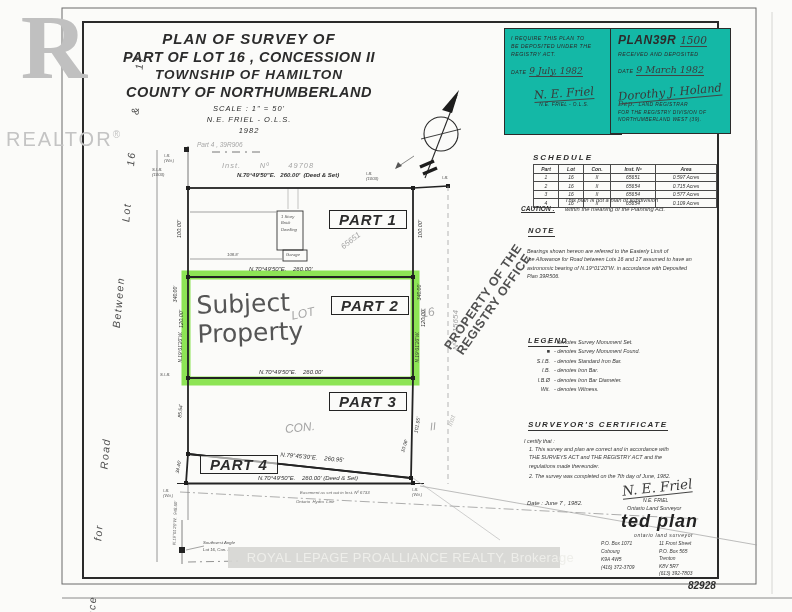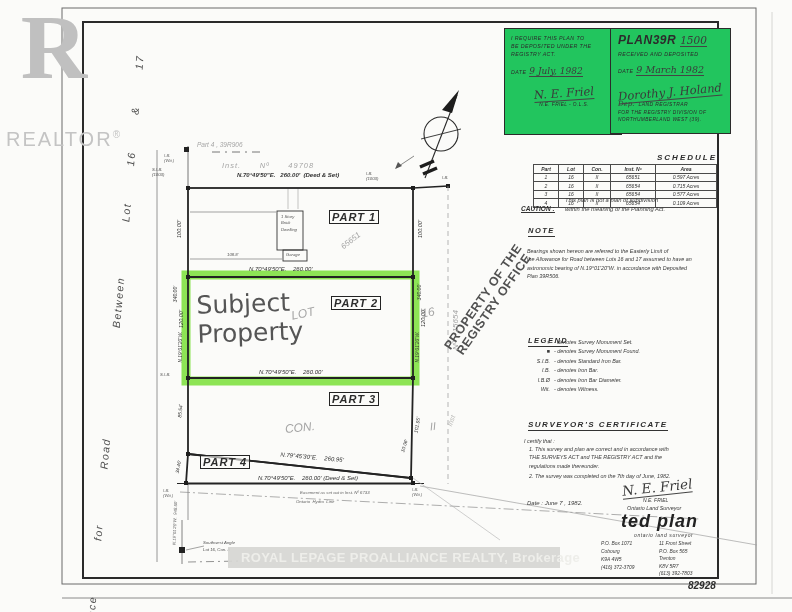--- a/index.html
+++ b/index.html
@@ -129,6 +129,15 @@
     <div class="rword"><span>REALTOR</span><sup style="font-size:10px">®</sup></div>
   </div>
 
+  <div class="abs titleblock">
+    <div class="t1">PLAN  OF  SURVEY  OF</div>
+    <div class="t2">PART  OF  LOT 16 , CONCESSION II</div>
+    <div class="t3">TOWNSHIP  OF  HAMILTON</div>
+    <div class="t4">COUNTY  OF  NORTHUMBERLAND</div>
+    <div class="tsmall">SCALE : 1" = 50'</div>
+    <div class="tsmall" style="margin-top:2px">N.E. FRIEL  -  O.L.S.</div>
+    <div class="tsmall" style="margin-top:2px">1982</div>
+  </div>
 
   <div class="abs regbox" style="left:504px;top:28px;width:106px;height:100px;padding:5px 4px 0 6px">
     <div class="tinycaps pre">I REQUIRE THIS PLAN TO

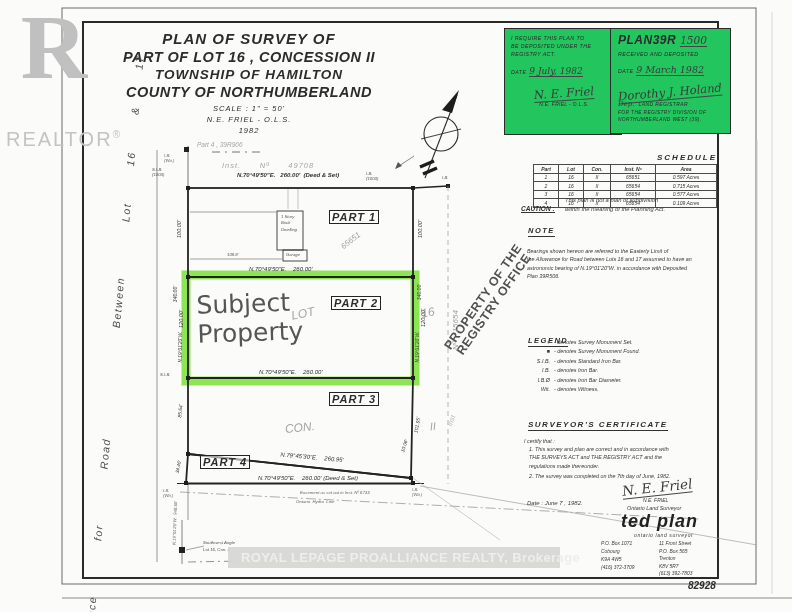--- a/index.html
+++ b/index.html
@@ -19,7 +19,7 @@
   .t4{font-size:14.5px;font-weight:bold;letter-spacing:.5px;margin-top:2px;}
   .tsmall{font-size:7.5px;margin-top:4px;letter-spacing:1px;}
   
-  .regbox{border:1.6px solid #2b2b2b;background:#22c55e;font-style:italic;}
+  .regbox{border:1.6px solid #2b2b2b;background:#14b8a6;font-style:italic;}
   .tinycaps{font-size:5.3px;letter-spacing:.4px;line-height:1.55;}
   .script{font-family:"DejaVu Serif",serif;font-style:italic;color:#3a3a3a;}
   .u{border-bottom:1px solid #444;}

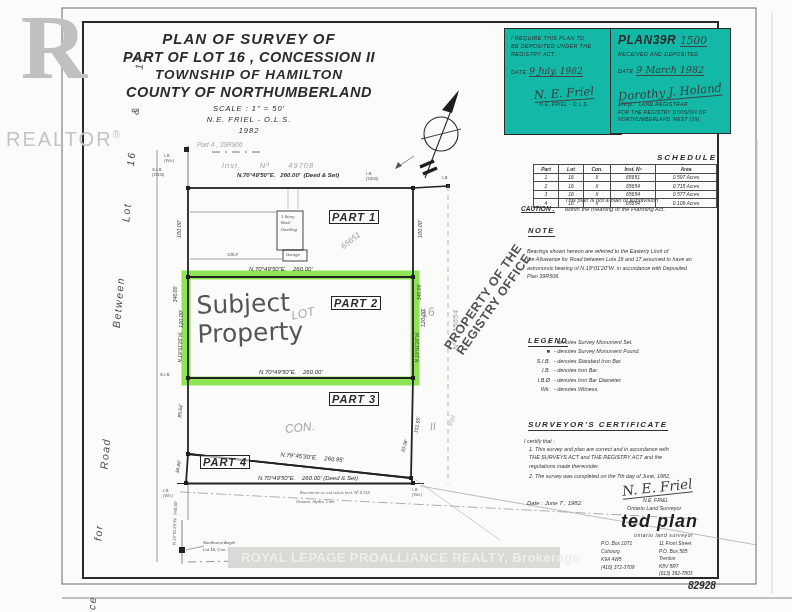--- a/index.html
+++ b/index.html
@@ -25,7 +25,7 @@
   .u{border-bottom:1px solid #444;}
   
   .sched{left:533px;top:153px;width:184px;font-style:italic;}
-  .sched .st{font-size:8px;font-weight:bold;letter-spacing:2px;text-align:right;margin-bottom:2px;}
+  .sched .st{font-size:8px;font-weight:bold;letter-spacing:2px;text-align:left;margin-bottom:2px;}
   table.grid{border-collapse:collapse;width:184px;}
   table.grid th,table.grid td{border:1px solid #4a4a4a;font-size:5px;font-style:italic;
     text-align:center;padding:.5px 1px;line-height:1.3;color:#333;}

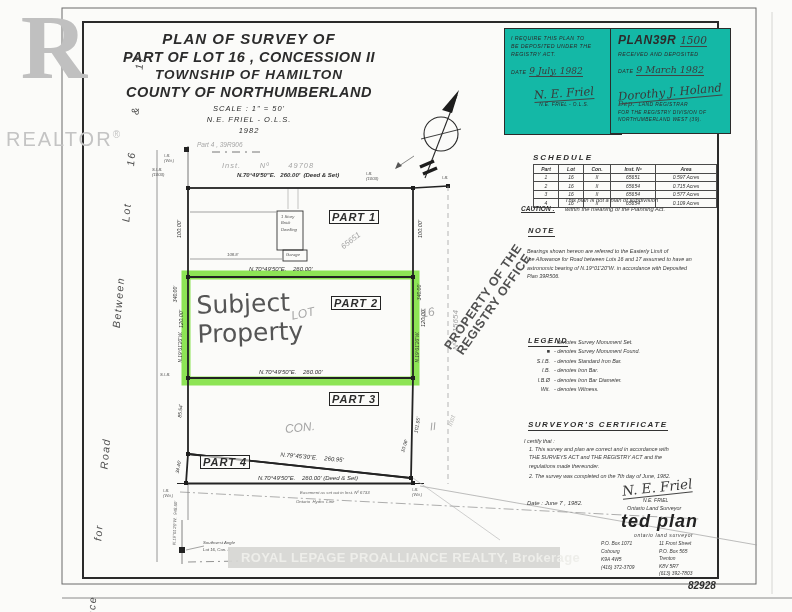--- a/index.html
+++ b/index.html
@@ -37,8 +37,8 @@
   .legrow{display:flex;gap:4px;font-size:5.4px;font-style:italic;line-height:1.75;color:#3a3a3a;}
   .legsym{width:22px;text-align:right;}
   
-  .partbox{position:absolute;border:1.8px solid #232323;padding:0 2px;font-weight:bold;
-           font-style:italic;font-size:11px;letter-spacing:1px;background:rgba(251,251,249,.6);}
+  .partbox{position:absolute;border:1.8px solid #232323;padding:0 9px;font-weight:bold;
+           font-style:italic;font-size:15px;letter-spacing:1px;background:rgba(251,251,249,.6);}
   
   .wmbar{left:228px;top:547px;width:332px;height:21px;background:rgba(214,214,211,.92);
          display:flex;align-items:center;justify-content:center;}

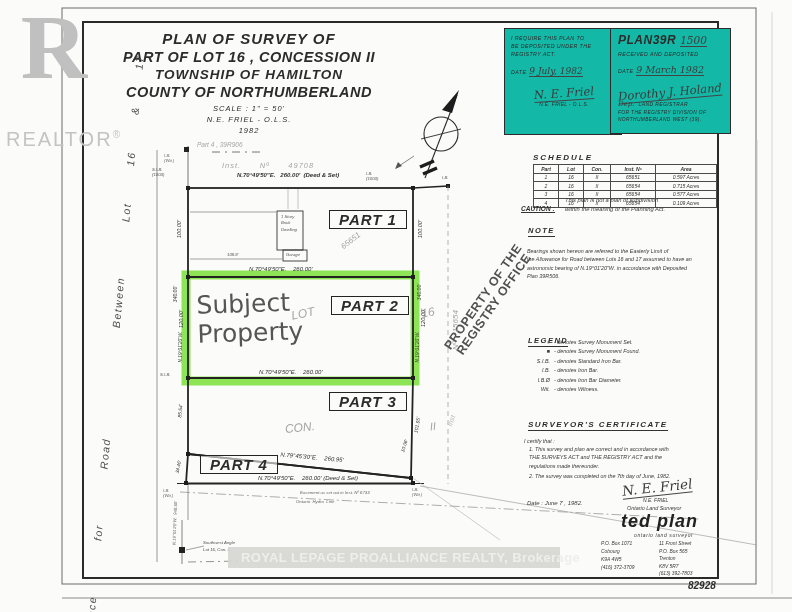--- a/index.html
+++ b/index.html
@@ -42,7 +42,7 @@
   
   .wmbar{left:228px;top:547px;width:332px;height:21px;background:rgba(214,214,211,.92);
          display:flex;align-items:center;justify-content:center;}
-  .wmbar span{font-size:13px;font-weight:bold;color:#eeeeea;letter-spacing:.4px;white-space:nowrap;margin-left:33px;}
+  .wmbar span{font-size:13px;font-weight:normal;color:#eeeeea;letter-spacing:.4px;white-space:nowrap;margin-left:33px;}
   .realtor{left:6px;top:4px;width:96px;text-align:center;}
   .realtor .rglyph{font-size:92px;font-weight:bold;color:#c0c0c0;line-height:.95;
                    font-family:"Liberation Serif",serif;}

